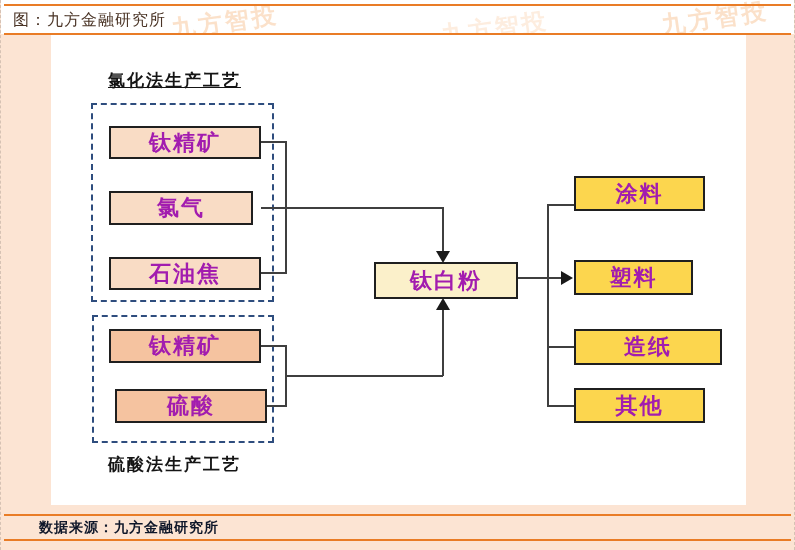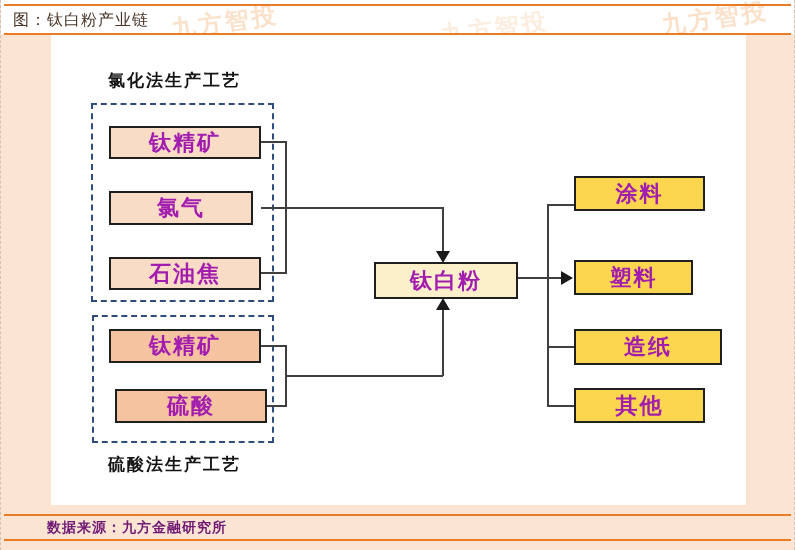--- a/index.html
+++ b/index.html
@@ -72,7 +72,7 @@
   <div class="hrule" id="rule1"></div>
   <div class="hrule" id="rule2"></div>
 
-  <span class="figure-title">图：钛白粉产业链</span>
+  <span class="figure-title">图：九方金融研究所</span>
 
   <div class="diagram-panel"></div>
 

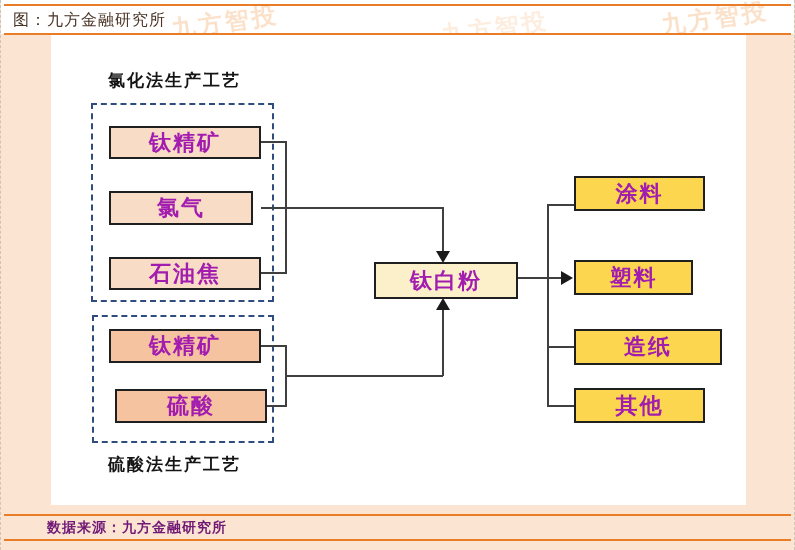--- a/index.html
+++ b/index.html
@@ -41,7 +41,7 @@
   }
   #grp1-box{left:90px;top:103px;width:183px;height:199px;}
   #grp2-box{left:91px;top:315px;width:182px;height:128px;}
-  #grp1-label{left:107px;top:69px;}
+  #grp1-label{left:107px;top:69px;text-decoration:underline;}
   #grp2-label{left:107px;top:453px;}
   #in-a1{left:108px;top:126px;width:152px;height:33px;}
   #in-a2{left:108px;top:191px;width:144px;height:34px;text-align:right;}

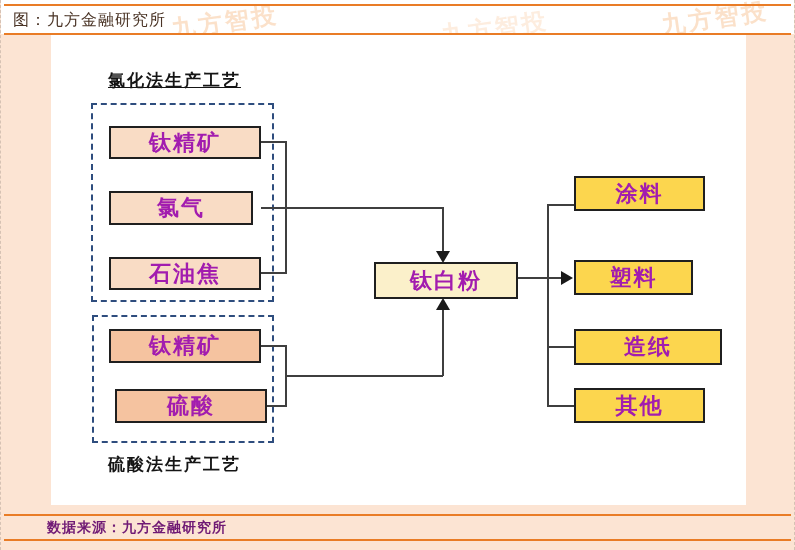--- a/index.html
+++ b/index.html
@@ -55,7 +55,7 @@
   #app-4{left:573px;top:388px;width:131px;height:35px;}
   .footer-text{
     position:absolute;top:519px;left:38px;z-index:4;
-    font-size:14px;font-weight:bold;color:#701a75;letter-spacing:1px;margin-left:8px;
+    font-size:14px;font-weight:bold;color:#0f172a;letter-spacing:1px;
   }
 </style>
 </head>

